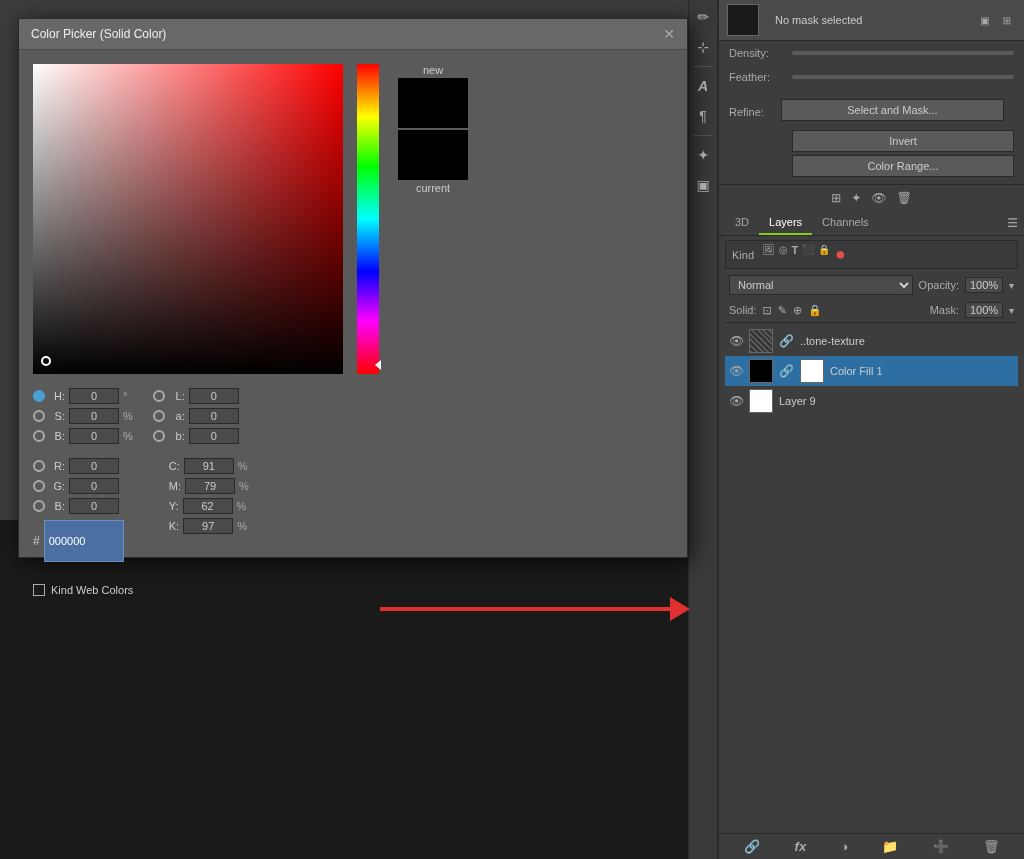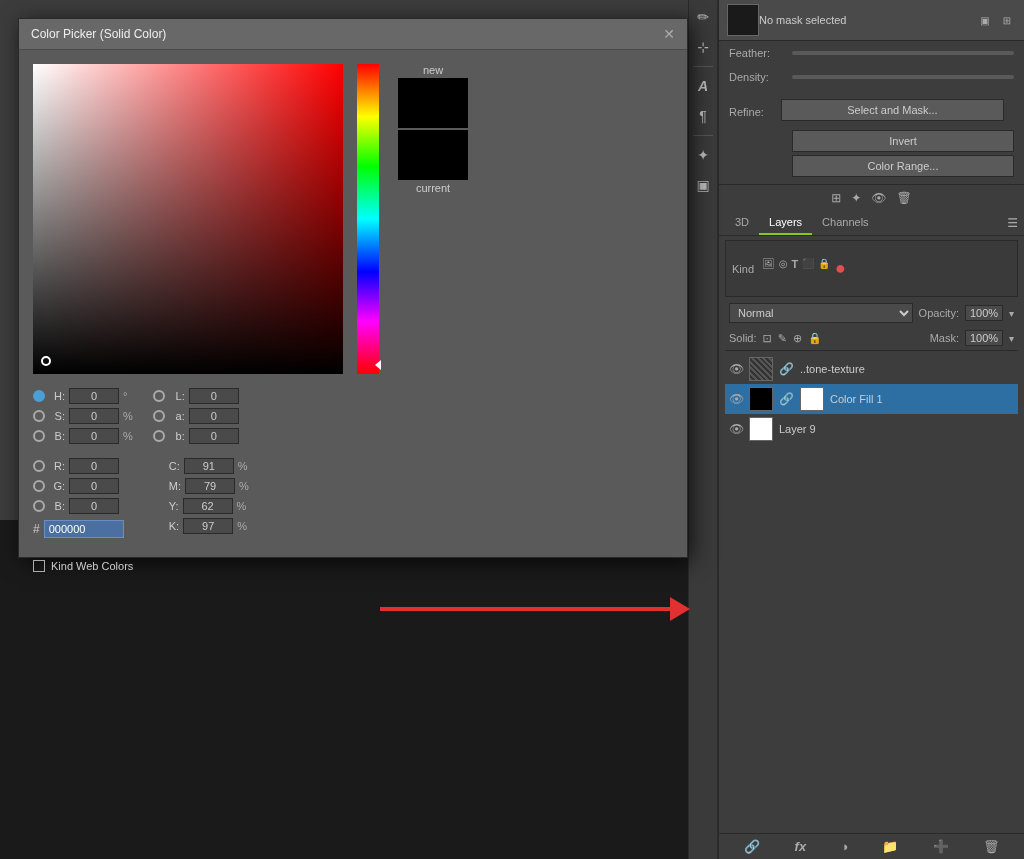--- a/index.html
+++ b/index.html
@@ -48,7 +48,7 @@
     .mask-header {
       display: flex;
       align-items: center;
-      gap: 0;
+      gap: 16px;
       padding: 4px 8px;
       background: #4a4a4a;
       border-bottom: 1px solid #2a2a2a;

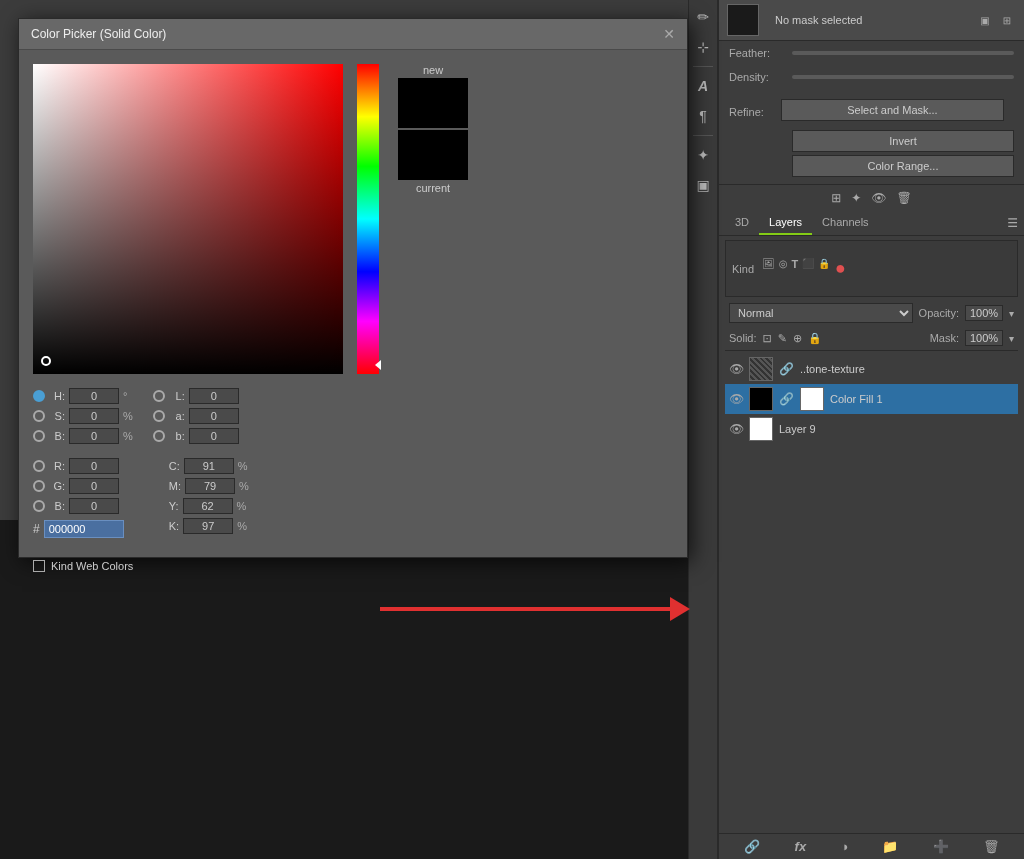--- a/index.html
+++ b/index.html
@@ -667,12 +667,12 @@
   </div>
 
   <div class="prop-row">
+    <span class="prop-label">Density:</span>
+    <div class="prop-slider"></div>
+  </div>
+
+  <div class="prop-row">
     <span class="prop-label">Feather:</span>
-    <div class="prop-slider"></div>
-  </div>
-
-  <div class="prop-row">
-    <span class="prop-label">Density:</span>
     <div class="prop-slider"></div>
   </div>
 

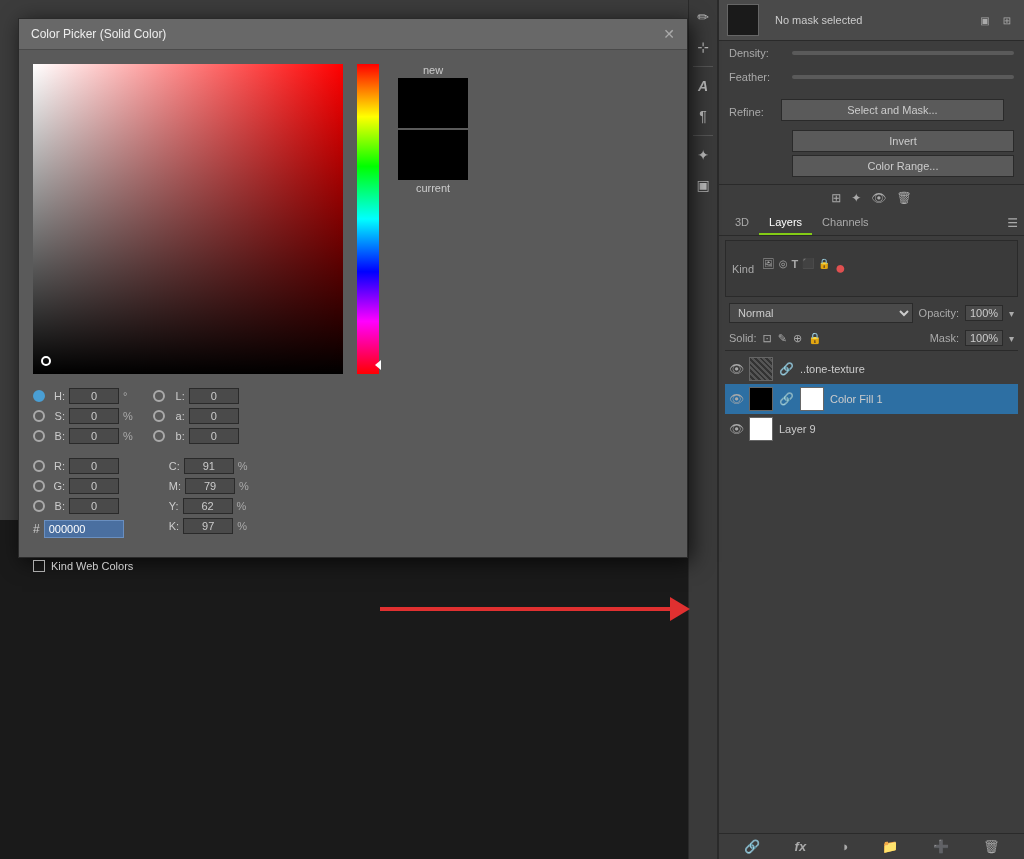--- a/index.html
+++ b/index.html
@@ -174,7 +174,7 @@
       display: flex;
       align-items: center;
       gap: 4px;
-      padding: 17px 6px;
+      padding: 3px 6px;
       background: #3a3a3a;
       border: 1px solid #2a2a2a;
       margin-bottom: 4px;

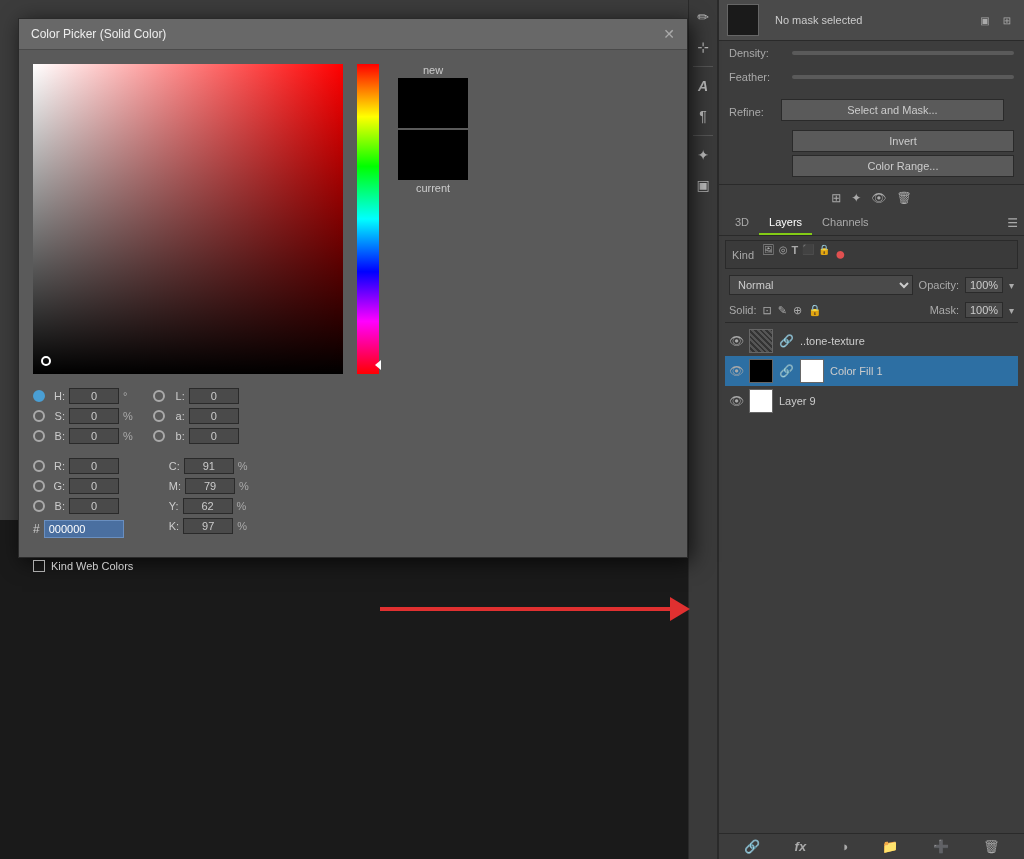--- a/index.html
+++ b/index.html
@@ -555,7 +555,7 @@
       border: 1px solid #6a8fc0;
       color: #fff;
       font-size: 11px;
-      padding: 2px 4px;
+      padding: 14px 4px;
     }
 
     

